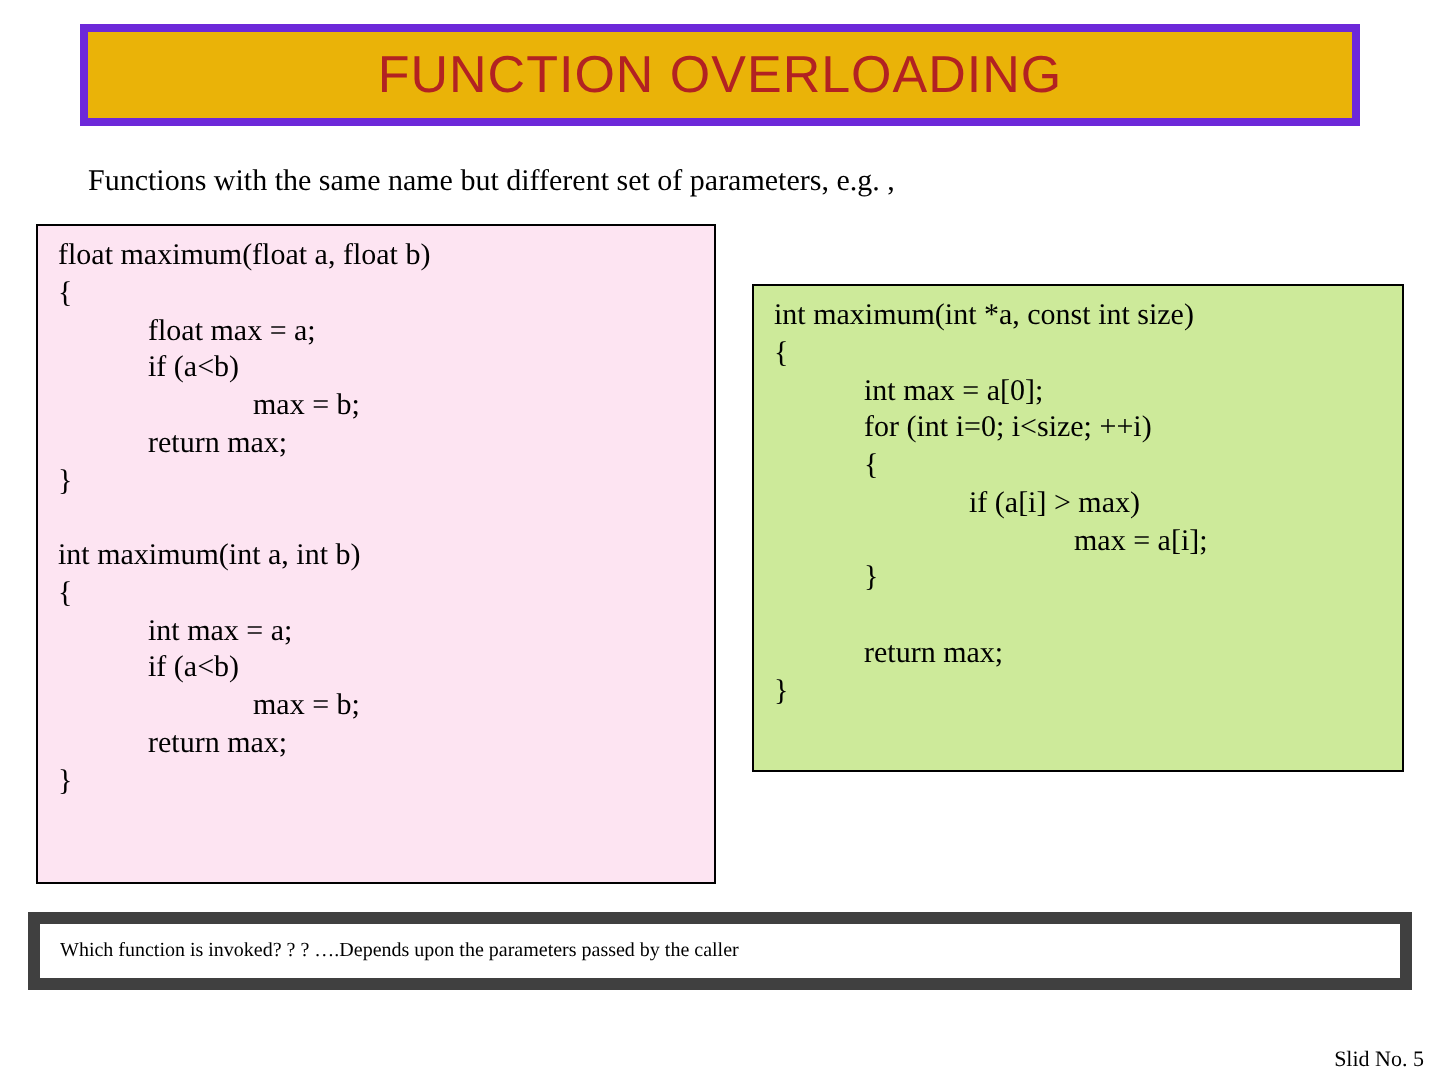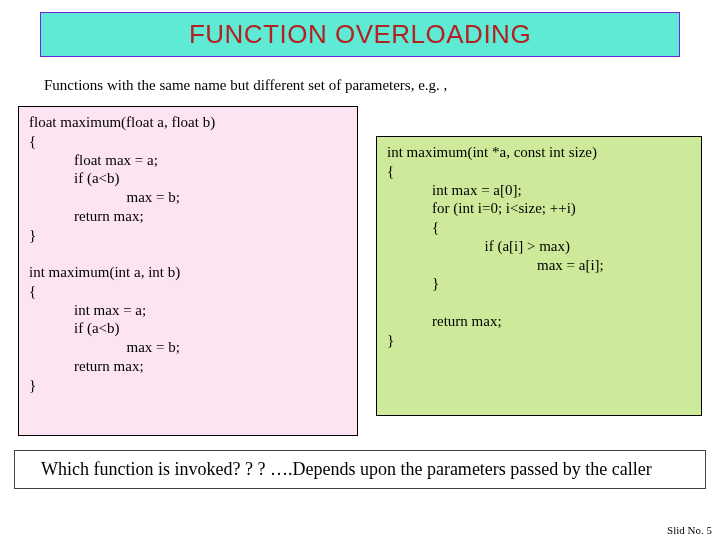--- a/index.html
+++ b/index.html
@@ -13,8 +13,8 @@
   }
   .title-box {
     margin: 12px 40px 8px 40px;
-    border: 1px solid #6d28d9;
-    background: #5eead4;
+    border: 4px solid #6d28d9;
+    background: #eab308;
     text-align: center;
     padding: 6px 12px;
   }

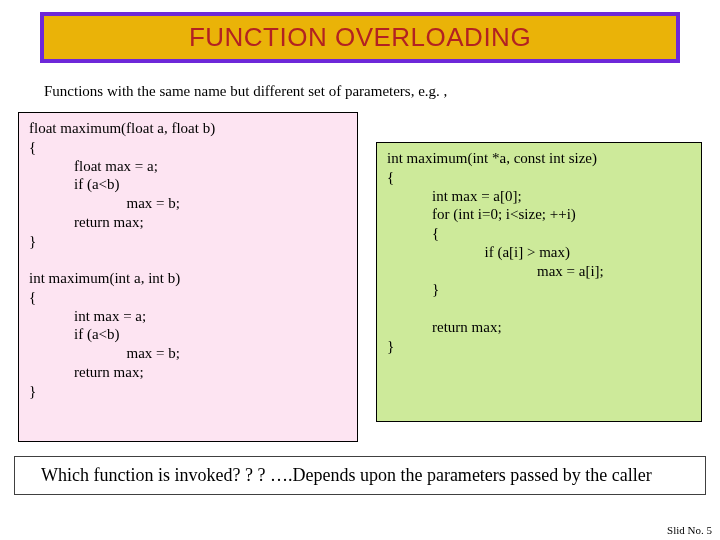--- a/index.html
+++ b/index.html
@@ -42,7 +42,7 @@
     white-space: pre;
   }
   .left  { background: #fde4f2; flex: 0 0 340px; height: 330px; }
-  .right { background: #cdea9a; flex: 1; height: 280px; margin-top: 30px; }
+  .right { background: #cdea9a; flex: 1; height: 244px; margin-top: 30px; }
   .footer-box {
     margin: 14px 14px 0 14px;
     border: 1px solid #404040;

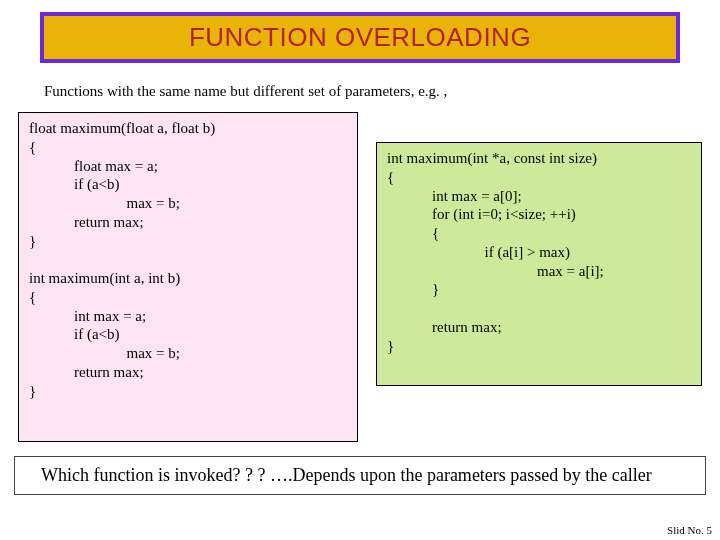--- a/index.html
+++ b/index.html
@@ -45,10 +45,10 @@
   .right { background: #cdea9a; flex: 1; height: 244px; margin-top: 30px; }
   .footer-box {
     margin: 14px 14px 0 14px;
-    border: 1px solid #404040;
+    border: 6px solid #404040;
     background: #fff;
-    padding: 8px 26px;
-    font-size: 18px;
+    padding: 8px 10px;
+    font-size: 10px;
   }
   .slideno {
     position: absolute;

